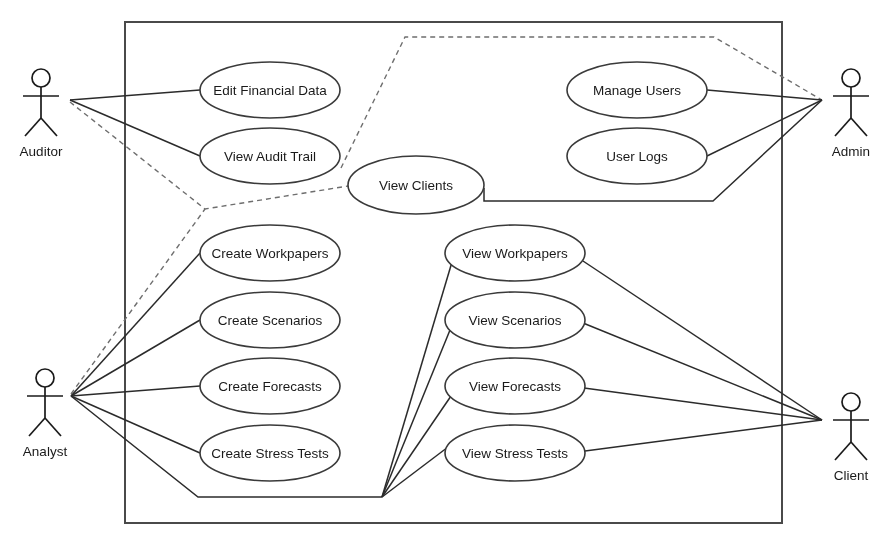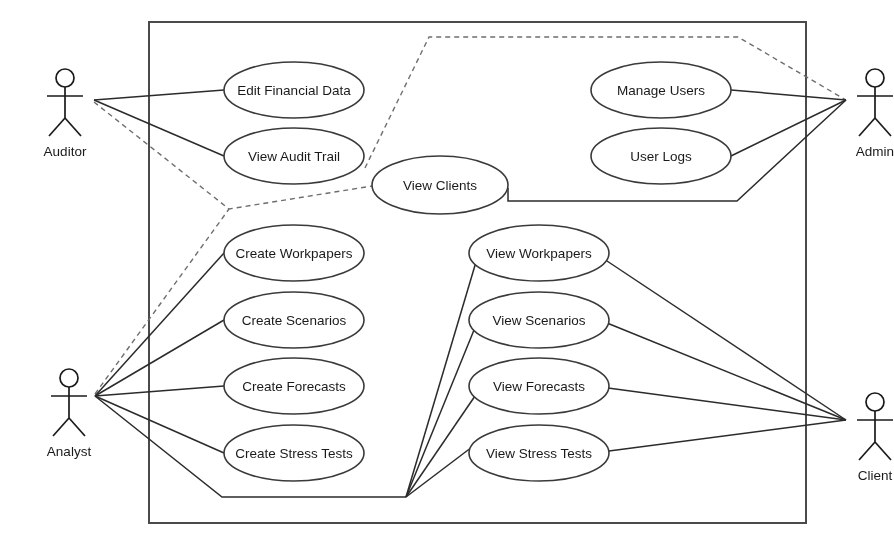--- a/index.html
+++ b/index.html
@@ -18,7 +18,6 @@
     position: relative;
     width: 802px;
     height: 546px;
-    padding-left: 24px;
   }
   svg#uml-canvas {
     display: block;

